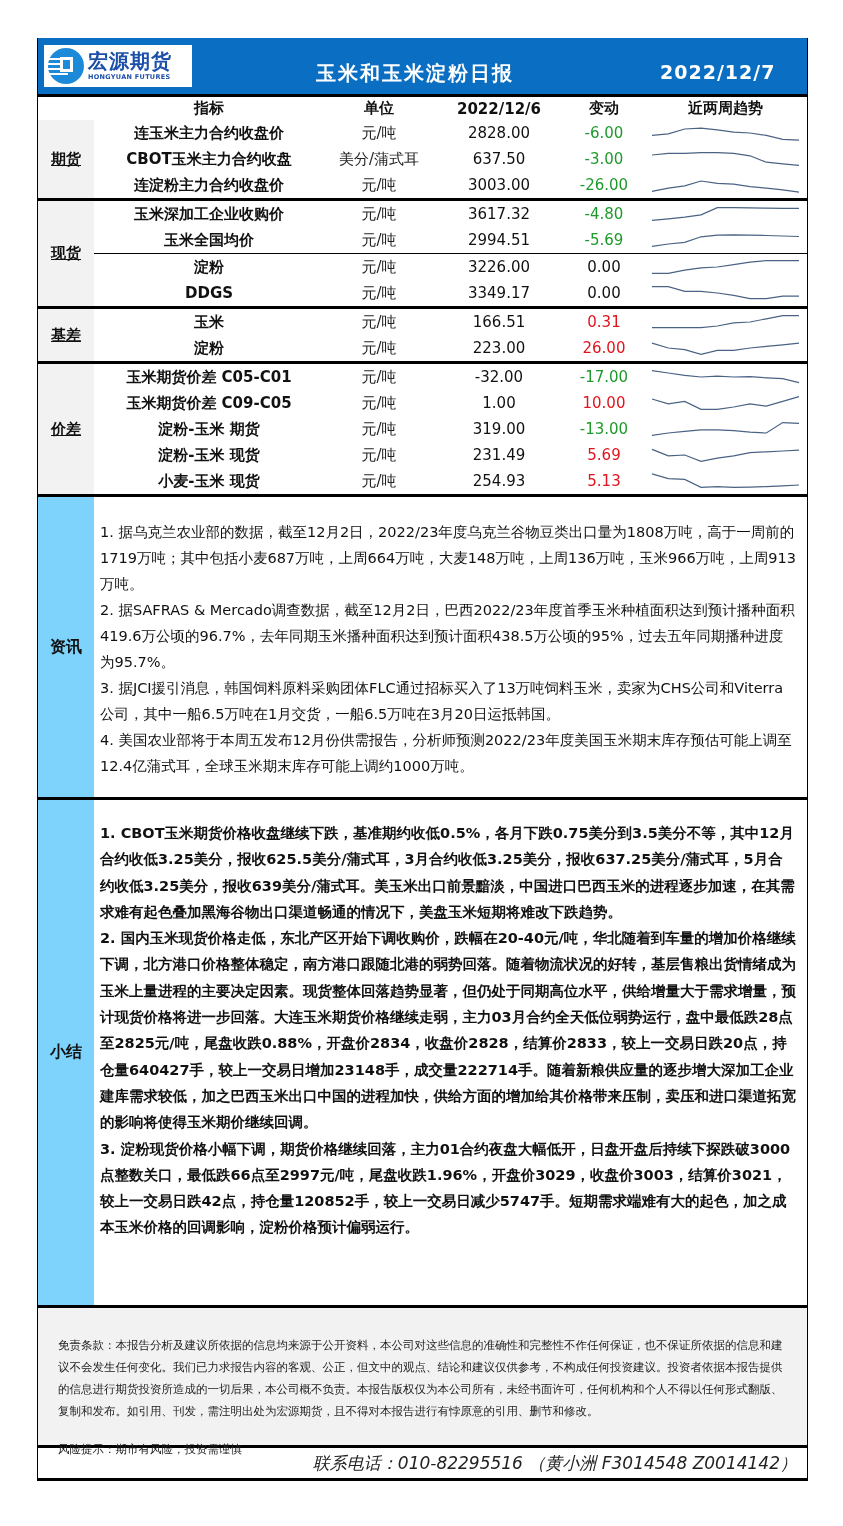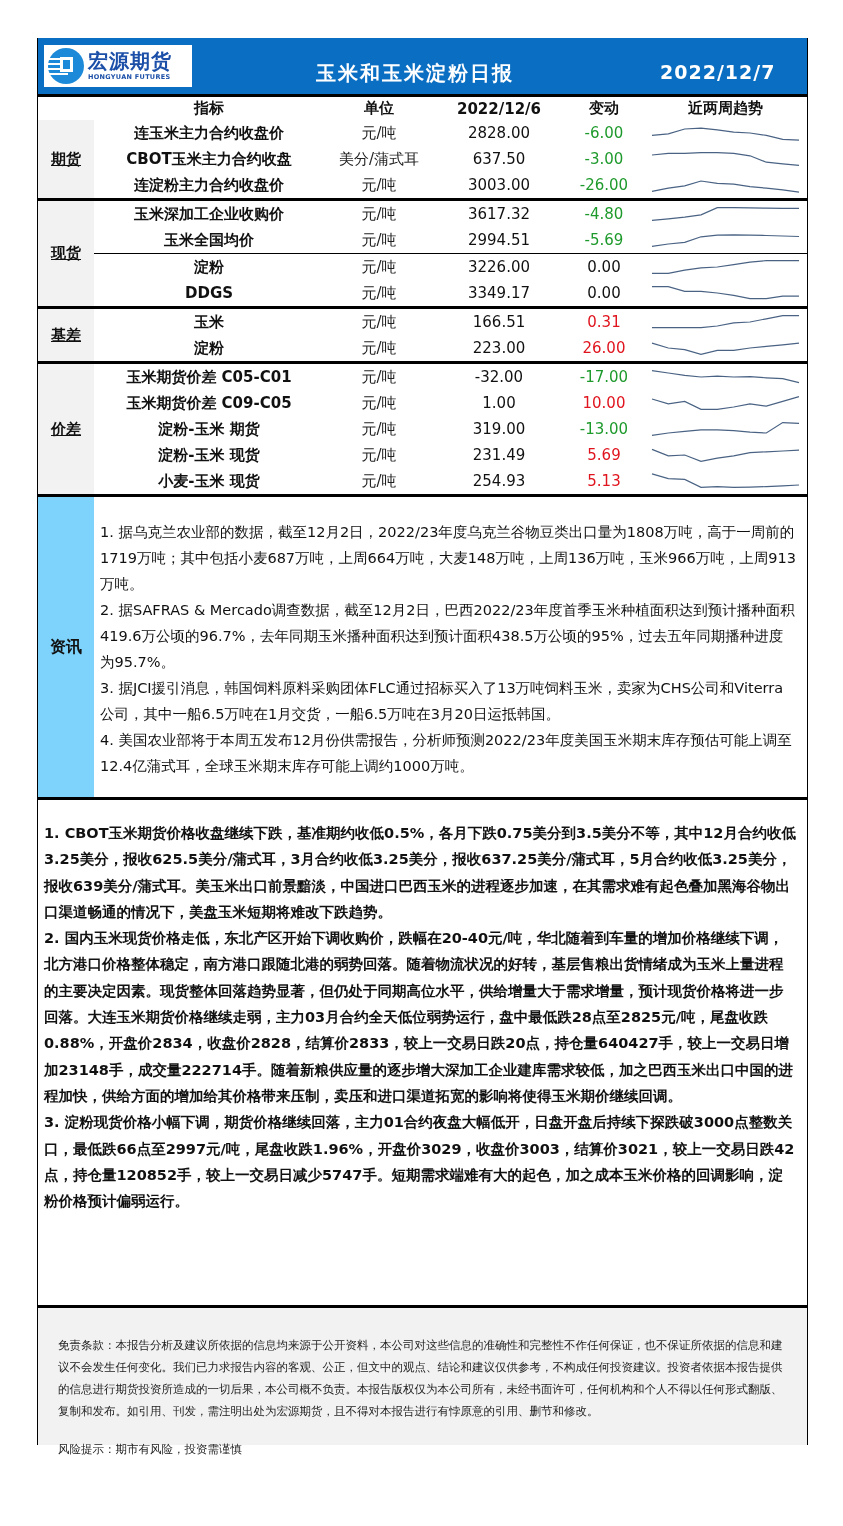--- a/index.html
+++ b/index.html
@@ -253,6 +253,7 @@
   </div>
 
   <div class="textsec summary">
+    <div class="lab">小结</div>
     <div class="body">
       <p>1. CBOT玉米期货价格收盘继续下跌，基准期约收低0.5%，各月下跌0.75美分到3.5美分不等，其中12月合约收低3.25美分，报收625.5美分/蒲式耳，3月合约收低3.25美分，报收637.25美分/蒲式耳，5月合约收低3.25美分，报收639美分/蒲式耳。美玉米出口前景黯淡，中国进口巴西玉米的进程逐步加速，在其需求难有起色叠加黑海谷物出口渠道畅通的情况下，美盘玉米短期将难改下跌趋势。</p>
       <p>2. 国内玉米现货价格走低，东北产区开始下调收购价，跌幅在20-40元/吨，华北随着到车量的增加价格继续下调，北方港口价格整体稳定，南方港口跟随北港的弱势回落。随着物流状况的好转，基层售粮出货情绪成为玉米上量进程的主要决定因素。现货整体回落趋势显著，但仍处于同期高位水平，供给增量大于需求增量，预计现货价格将进一步回落。大连玉米期货价格继续走弱，主力03月合约全天低位弱势运行，盘中最低跌28点至2825元/吨，尾盘收跌0.88%，开盘价2834，收盘价2828，结算价2833，较上一交易日跌20点，持仓量640427手，较上一交易日增加23148手，成交量222714手。随着新粮供应量的逐步增大深加工企业建库需求较低，加之巴西玉米出口中国的进程加快，供给方面的增加给其价格带来压制，卖压和进口渠道拓宽的影响将使得玉米期价继续回调。</p>

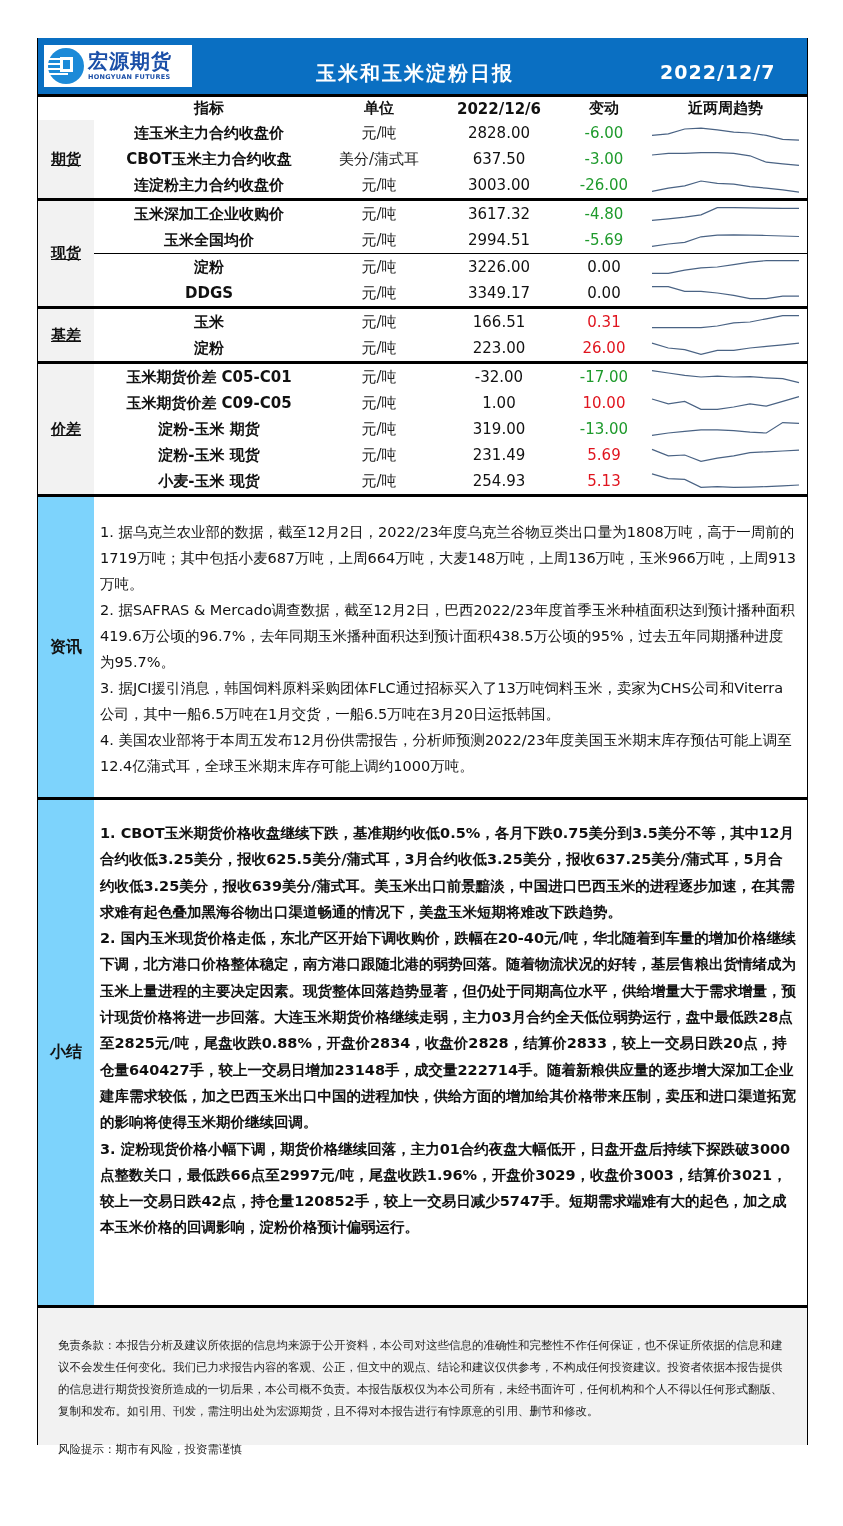--- a/index.html
+++ b/index.html
@@ -265,6 +265,7 @@
     <p>免责条款：本报告分析及建议所依据的信息均来源于公开资料，本公司对这些信息的准确性和完整性不作任何保证，也不保证所依据的信息和建议不会发生任何变化。我们已力求报告内容的客观、公正，但文中的观点、结论和建议仅供参考，不构成任何投资建议。投资者依据本报告提供的信息进行期货投资所造成的一切后果，本公司概不负责。本报告版权仅为本公司所有，未经书面许可，任何机构和个人不得以任何形式翻版、复制和发布。如引用、刊发，需注明出处为宏源期货，且不得对本报告进行有悖原意的引用、删节和修改。</p>
     <p>风险提示：期市有风险，投资需谨慎</p>
   </div>
+  <div class="contact">联系电话：010-82295516 （黄小洲 F3014548 Z0014142）</div>
 </div>
 
 </body></html>

